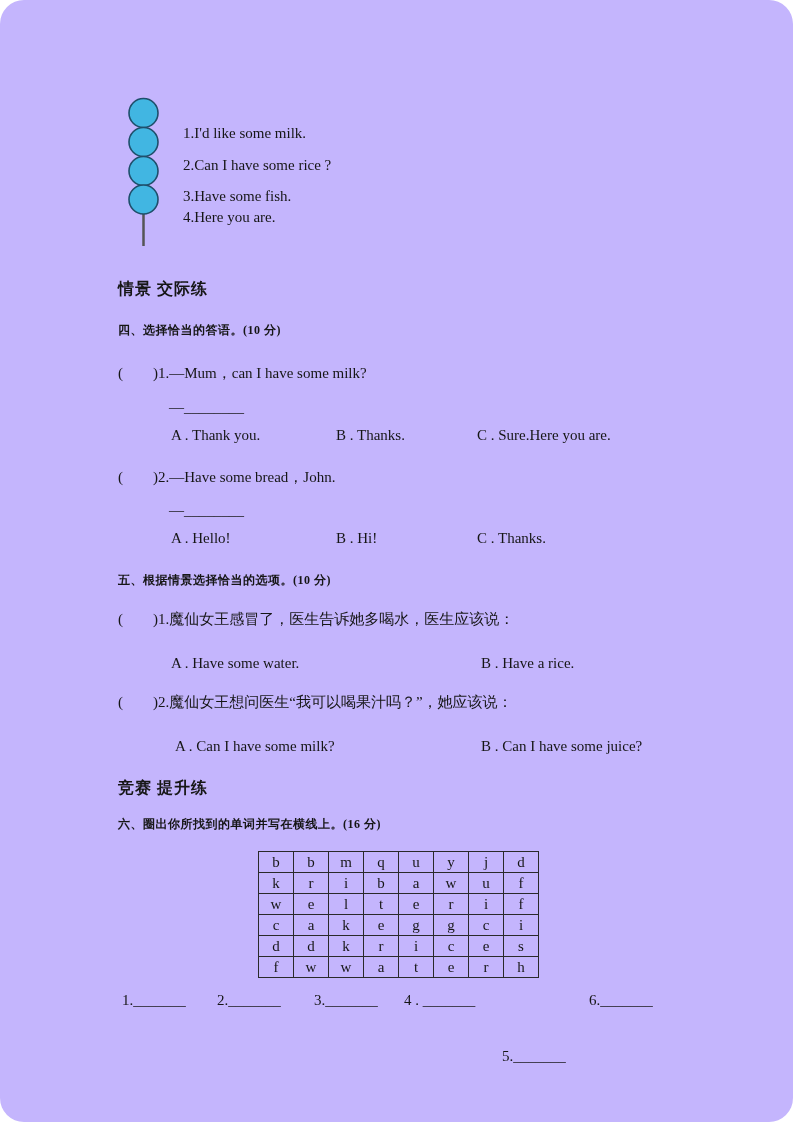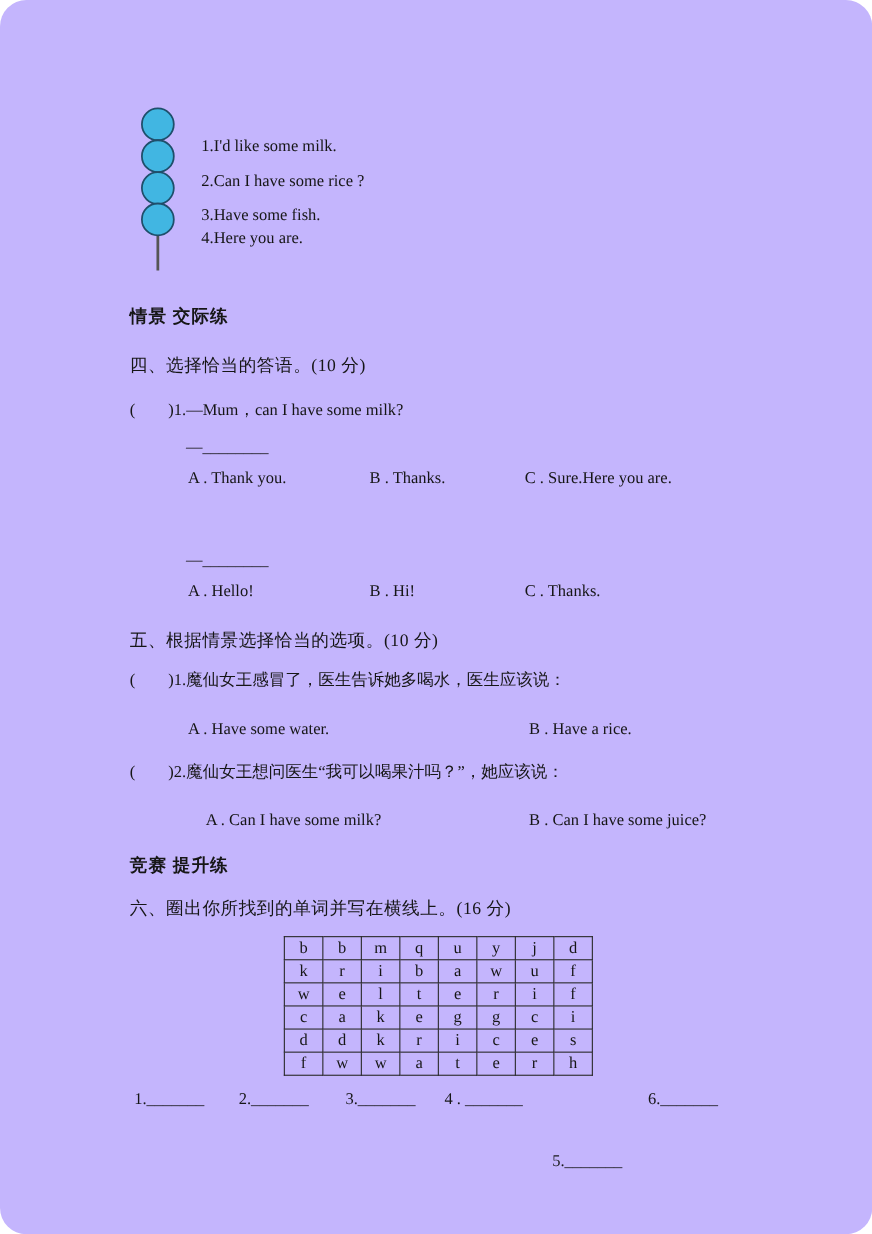--- a/index.html
+++ b/index.html
@@ -20,7 +20,7 @@
   }
   .en{font-size:15px;}
   .stem{font-size:15px;}
-  .title{font-size:16px;font-weight:normal;letter-spacing:0.5px;}
+  .title{font-size:12px;font-weight:bold;letter-spacing:0.5px;}
   .tag{font-size:16px;font-weight:bold;letter-spacing:1px;font-family:Liberation Serif, serif;}
   .skewer{position:absolute;left:126px;top:97px;}
   table.grid{

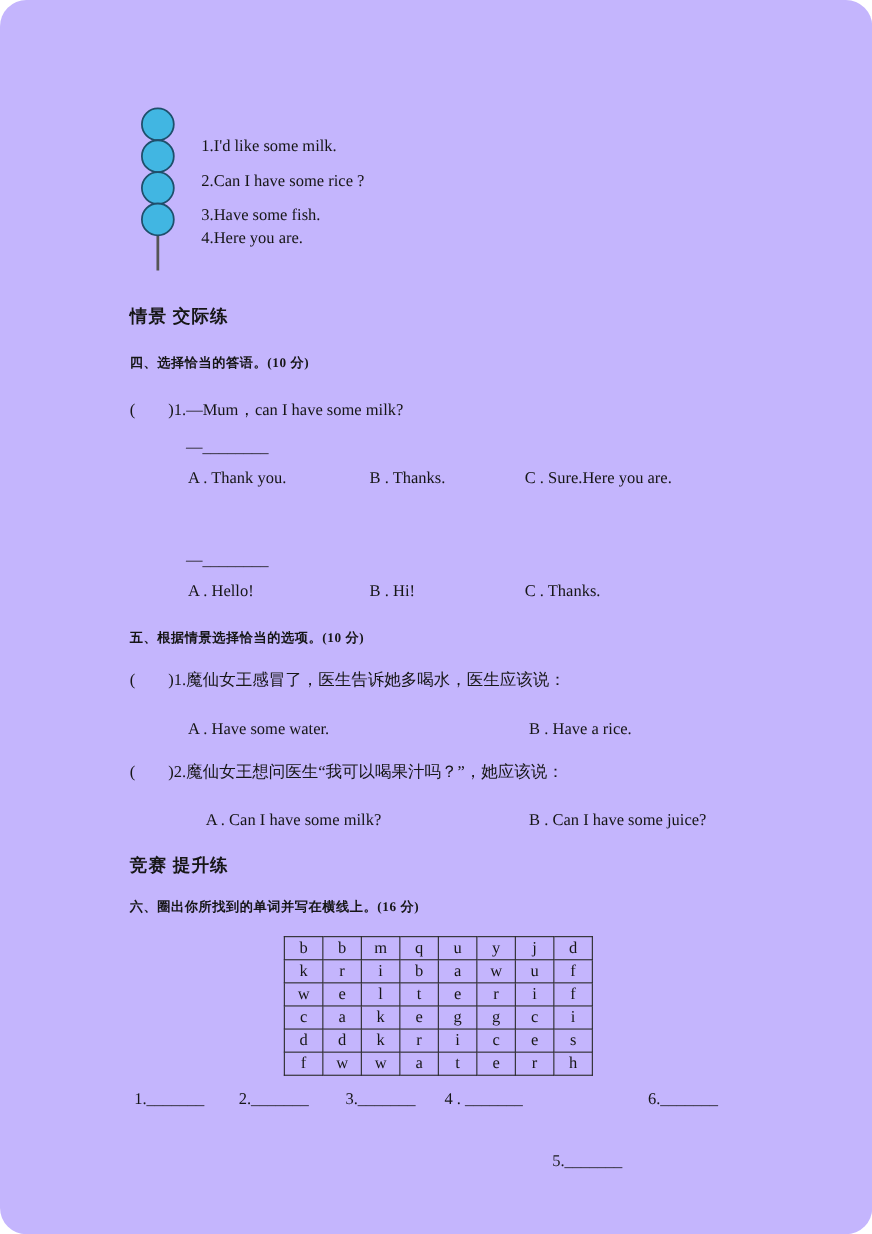--- a/index.html
+++ b/index.html
@@ -69,6 +69,7 @@
   <span class="line en" style="left:336px;top:426px">B . Thanks.</span>
   <span class="line en" style="left:477px;top:426px">C . Sure.Here you are.</span>
 
+  <span class="line stem" style="left:118px;top:468px">(        )2.—Have some bread，John.</span>
   <span class="line en" style="left:169px;top:501px">—________</span>
   <span class="line en" style="left:171px;top:529px">A . Hello!</span>
   <span class="line en" style="left:336px;top:529px">B . Hi!</span>

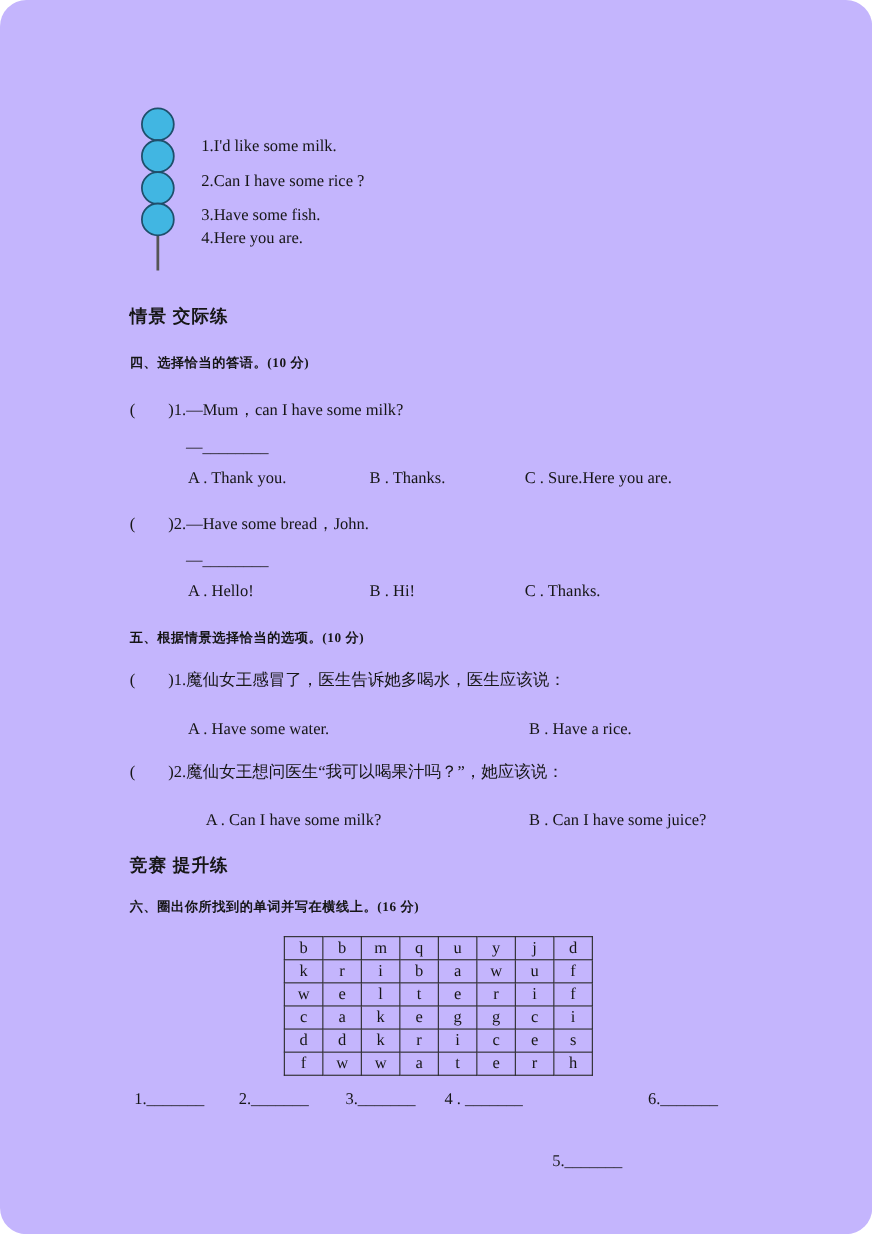--- a/index.html
+++ b/index.html
@@ -82,7 +82,7 @@
   <span class="line en" style="left:481px;top:654px">B . Have a rice.</span>
 
   <span class="line stem" style="left:118px;top:693px">(        )2.魔仙女王想问医生“我可以喝果汁吗？”，她应该说：</span>
-  <span class="line en" style="left:187px;top:737px">A . Can I have some milk?</span>
+  <span class="line en" style="left:175px;top:737px">A . Can I have some milk?</span>
   <span class="line en" style="left:481px;top:737px">B . Can I have some juice?</span>
 
   <span class="line tag" style="left:118px;top:778px">竞赛 提升练</span>

